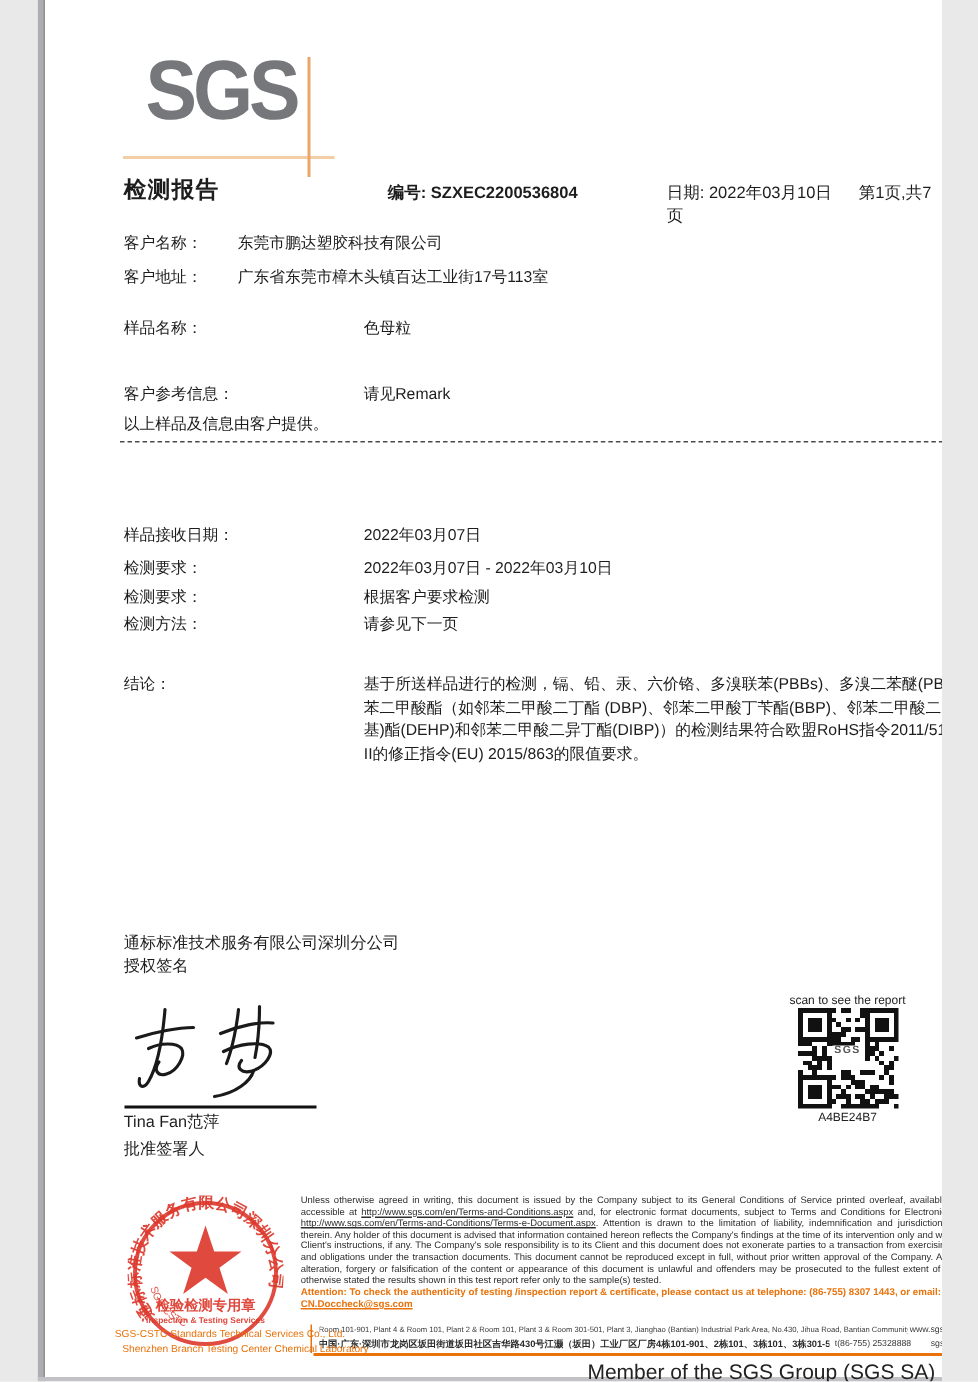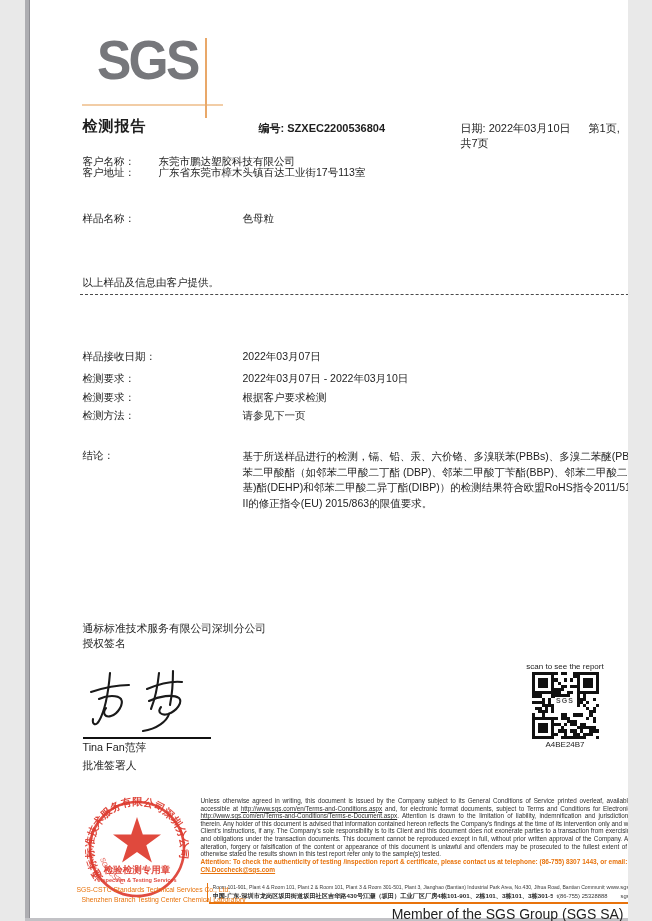--- a/index.html
+++ b/index.html
@@ -19,7 +19,7 @@
 
   .report-title { position:absolute; left:58px; top:117px; font-size:15px; font-weight:bold; letter-spacing:1px; }
   .report-no   { position:absolute; left:234px; top:121px; font-size:11px; font-weight:bold; }
-  .report-date { position:absolute; left:436px; top:121px; font-size:11px; }
+  .report-date { position:absolute; left:420px; top:121px; font-size:11px; }
   .report-date .gap { display:inline-block; width:18px; }
 
   .row { position:absolute; left:58px; font-size:10.5px; white-space:nowrap; }

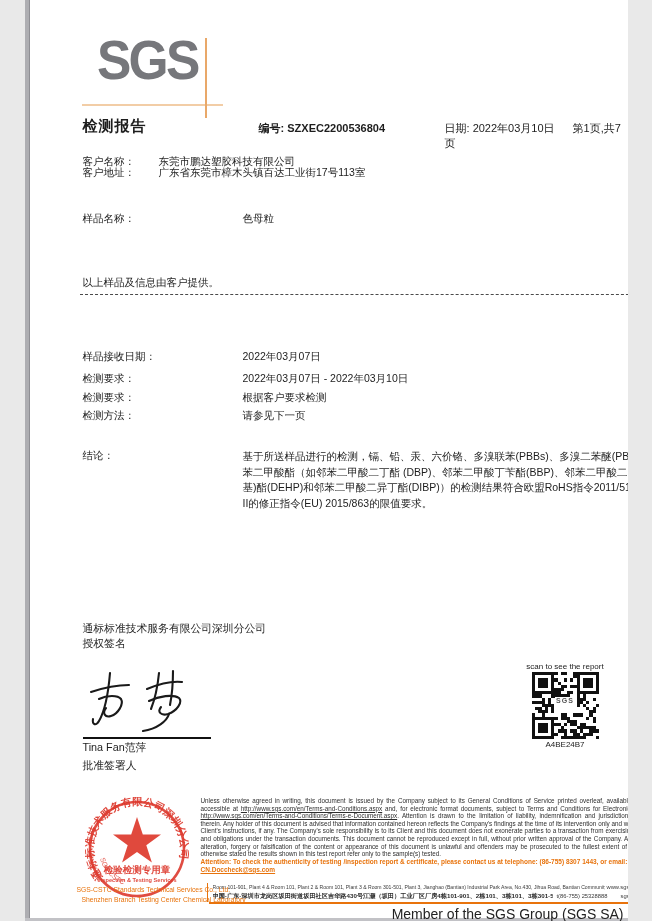--- a/index.html
+++ b/index.html
@@ -80,7 +80,7 @@
   <div class="report-date"><span>日期:</span> <span>2022年03月10日</span><span class="gap"></span><span>第1页,共7页</span></div>
 
   <div class="row client" style="top:155px"><span class="lbl">客户名称：</span><span>东莞市鹏达塑胶科技有限公司</span></div>
-  <div class="row client" style="top:166px"><span class="lbl">客户地址：</span><span>广东省东莞市樟木头镇百达工业街17号113室</span></div>
+  <div class="row client" style="top:178px"><span class="lbl">客户地址：</span><span>广东省东莞市樟木头镇百达工业街17号113室</span></div>
 
   <div class="row wide" style="top:212px"><span class="lbl">样品名称：</span><span>色母粒</span></div>
   <div class="note" style="top:276px">以上样品及信息由客户提供。</div>

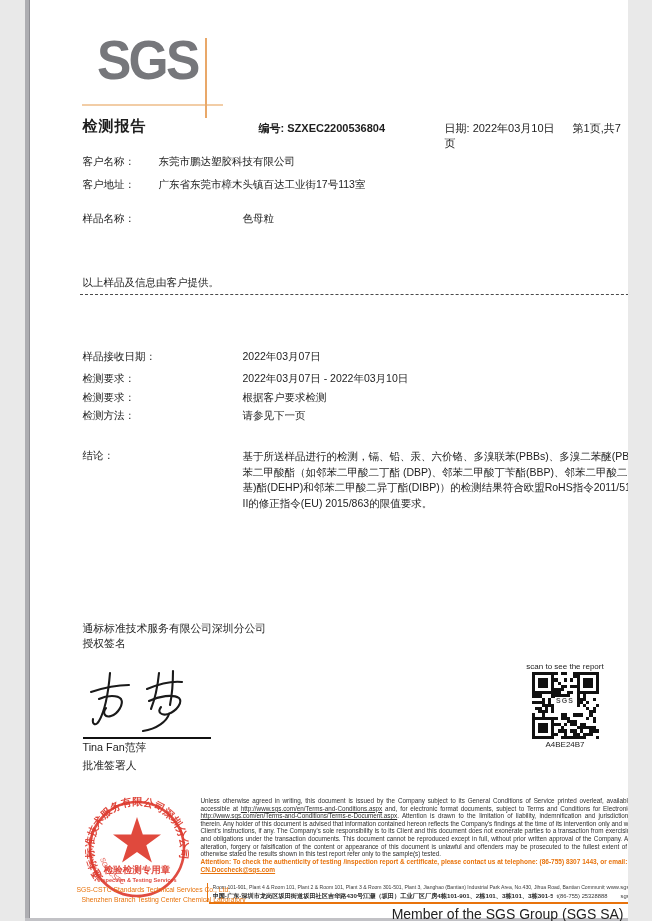--- a/index.html
+++ b/index.html
@@ -83,6 +83,7 @@
   <div class="row client" style="top:178px"><span class="lbl">客户地址：</span><span>广东省东莞市樟木头镇百达工业街17号113室</span></div>
 
   <div class="row wide" style="top:212px"><span class="lbl">样品名称：</span><span>色母粒</span></div>
+  <div class="row wide" style="top:256px"><span class="lbl">客户参考信息：</span><span>请见Remark</span></div>
   <div class="note" style="top:276px">以上样品及信息由客户提供。</div>
 
   <div class="dashed"></div>

